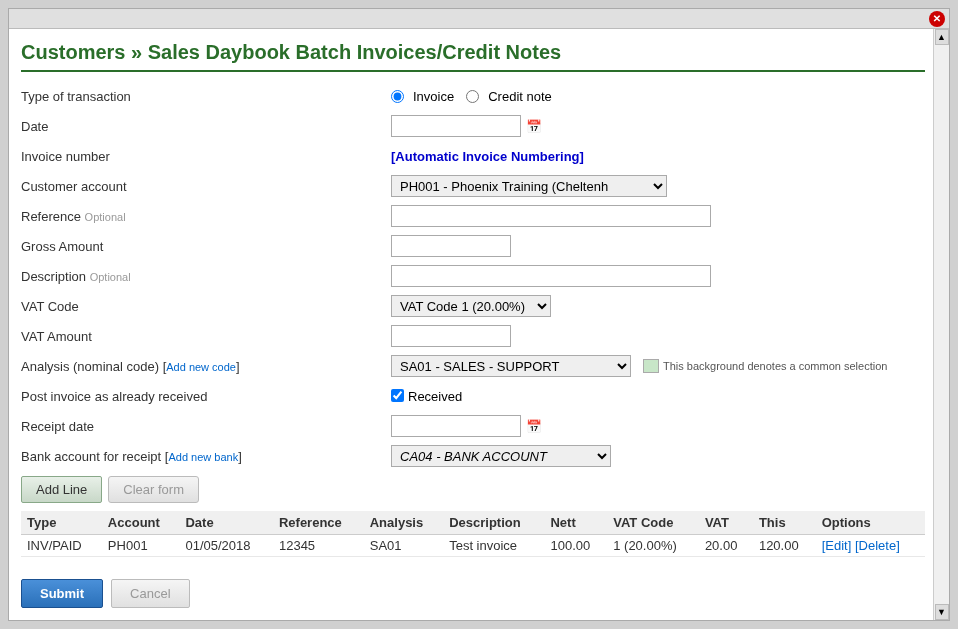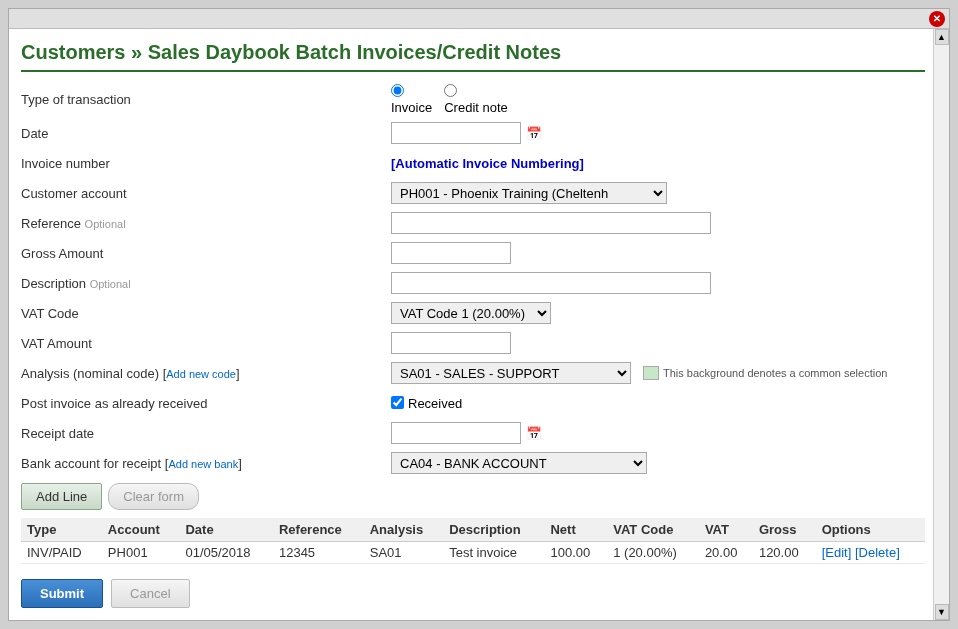--- a/index.html
+++ b/index.html
@@ -124,10 +124,9 @@
     }
     .radio-group label {
       display: flex;
-      align-items: flex-start;
-      gap: 3px;
-      cursor: pointer;
-      flex-direction: column;
+      align-items: center;
+      gap: 9px;
+      cursor: pointer;
     }
     .auto-invoice {
       color: #0000cc;

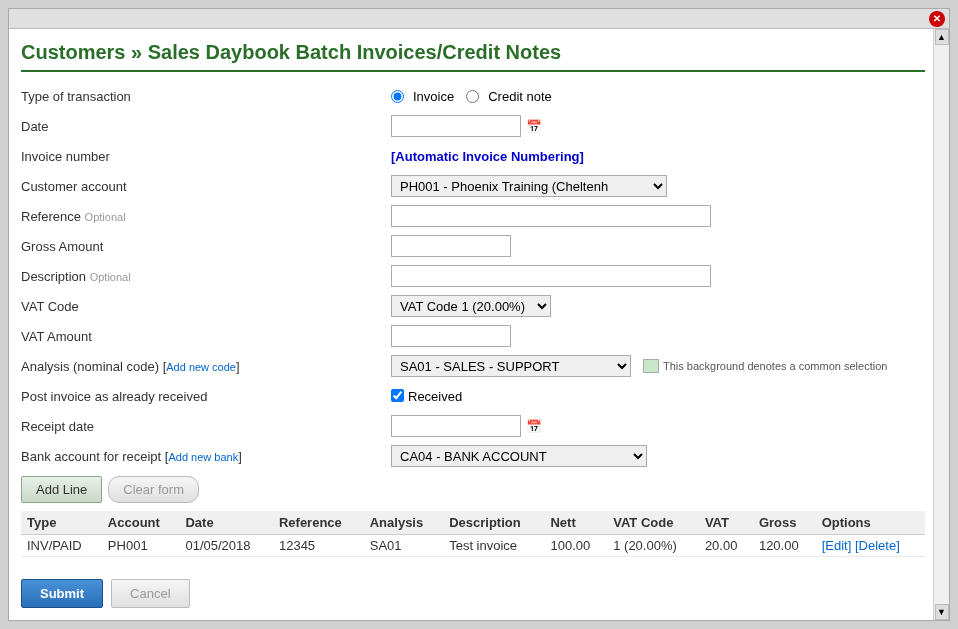--- a/index.html
+++ b/index.html
@@ -378,7 +378,7 @@
         <span>Bank account for receipt</span> [<a href="#" class="link-btn">Add new bank</a>]
       </div>
       <div class="form-control">
-        <select style="width:256px;">
+        <select style="width:220px;font-style:italic;">
           <option>CA04 - BANK ACCOUNT</option>
         </select>
       </div>

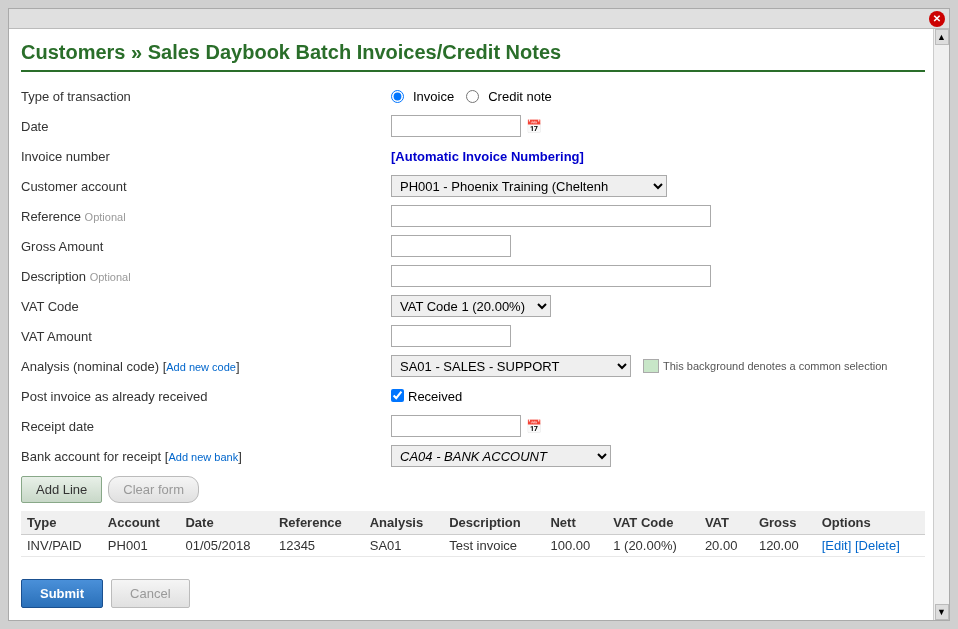--- a/index.html
+++ b/index.html
@@ -187,7 +187,7 @@
       padding: 5px 14px;
       cursor: pointer;
       font-size: 13px;
-      border-radius: 11px;
+      border-radius: 3px;
       margin-left: 6px;
     }
     .action-row {

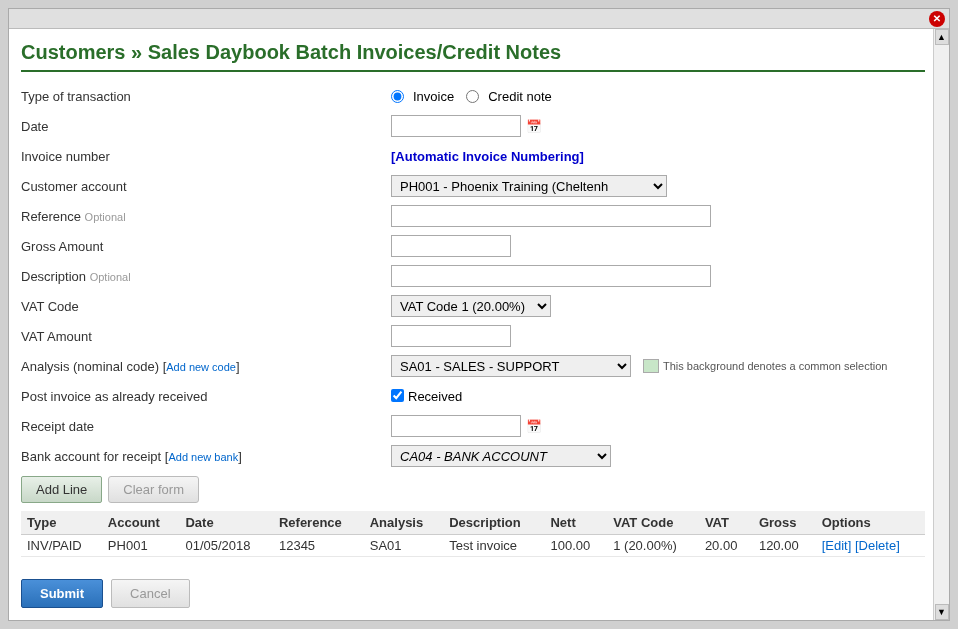--- a/index.html
+++ b/index.html
@@ -401,7 +401,7 @@
           <th>Nett</th>
           <th>VAT Code</th>
           <th>VAT</th>
-          <th>Gross</th>
+          <th>This</th>
           <th>Options</th>
         </tr>
       </thead>

